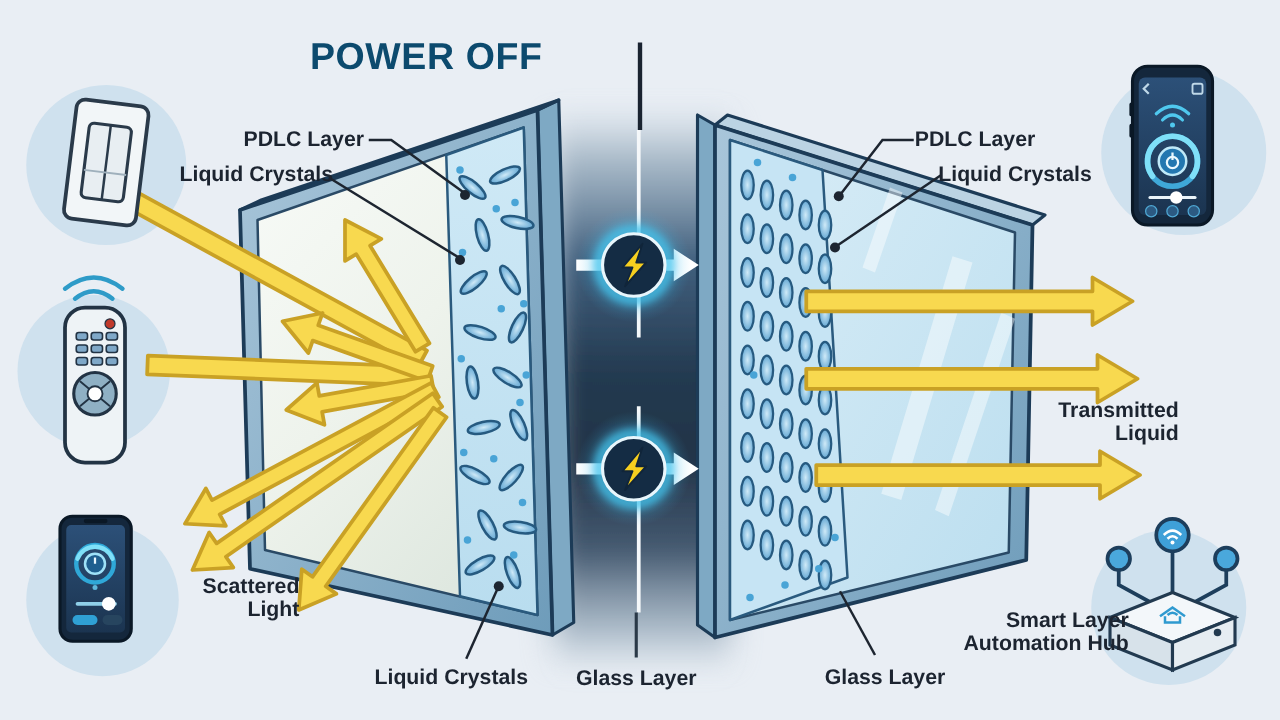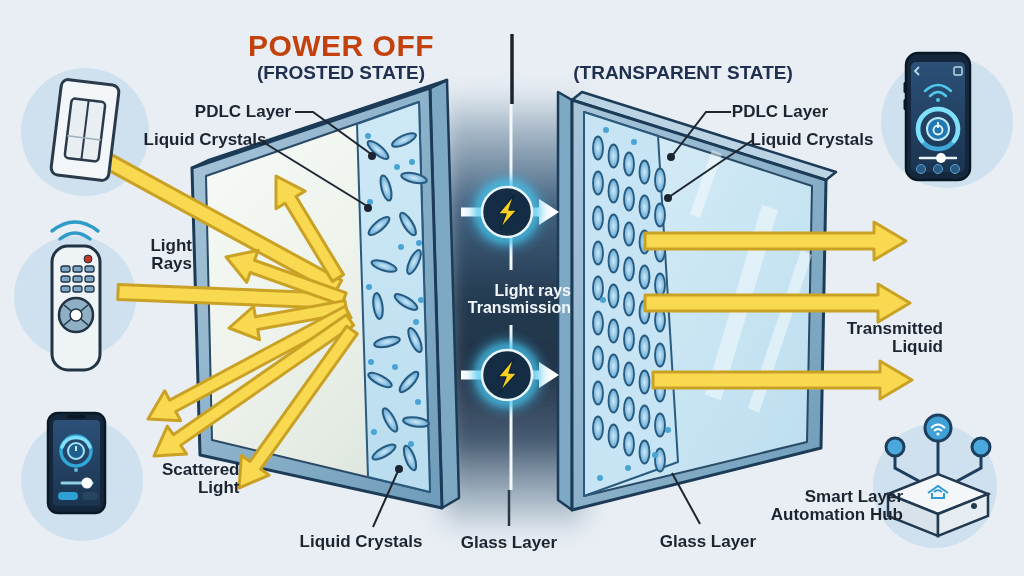--- a/index.html
+++ b/index.html
@@ -10,7 +10,7 @@
        color:#1c2430;font-weight:700;font-size:17px;line-height:1.08;white-space:pre-line;}
   .lbl.white{color:#f2f7fb;font-weight:600;font-size:16px;}
   .title{position:absolute;transform:translate(-50%,-50%);text-align:center;
-         color:#c2410c;font-weight:800;font-size:30px;letter-spacing:.5px;white-space:nowrap;}
+         color:#0c4a6e;font-weight:800;font-size:30px;letter-spacing:.5px;white-space:nowrap;}
   .subtitle{position:absolute;transform:translate(-50%,-50%);text-align:center;
          color:#20304f;font-weight:800;font-size:19px;white-space:nowrap;}
 </style>

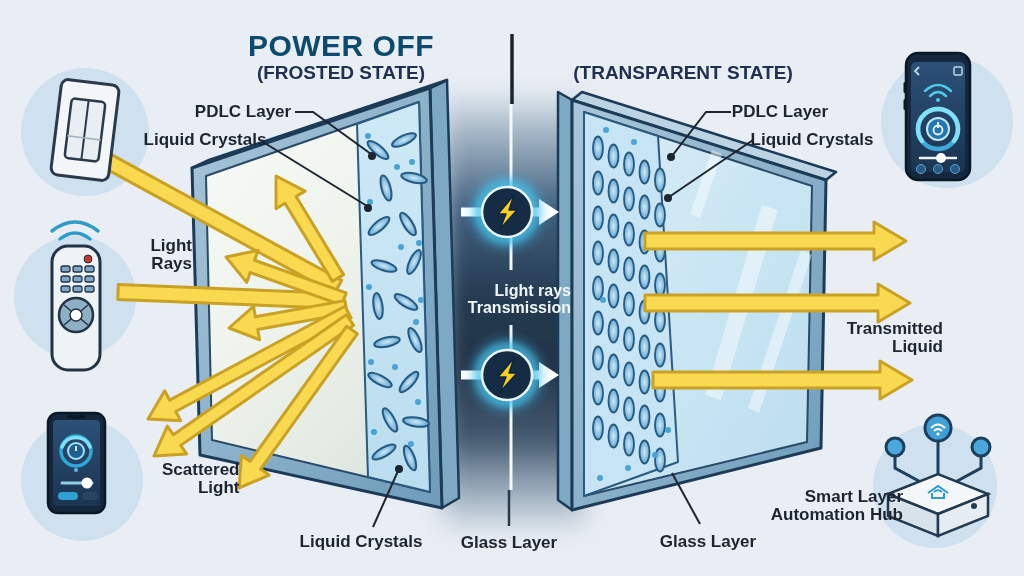--- a/index.html
+++ b/index.html
@@ -328,7 +328,6 @@
 </svg>
 
 <div class="title" style="left:341px;top:46px">POWER OFF</div>
-<div class="subtitle" style="left:341px;top:73px">(FROSTED STATE)</div>
 <div class="subtitle" style="left:683px;top:73px">(TRANSPARENT STATE)</div>
 
 <div class="lbl" style="left:243px;top:112px">PDLC Layer</div>

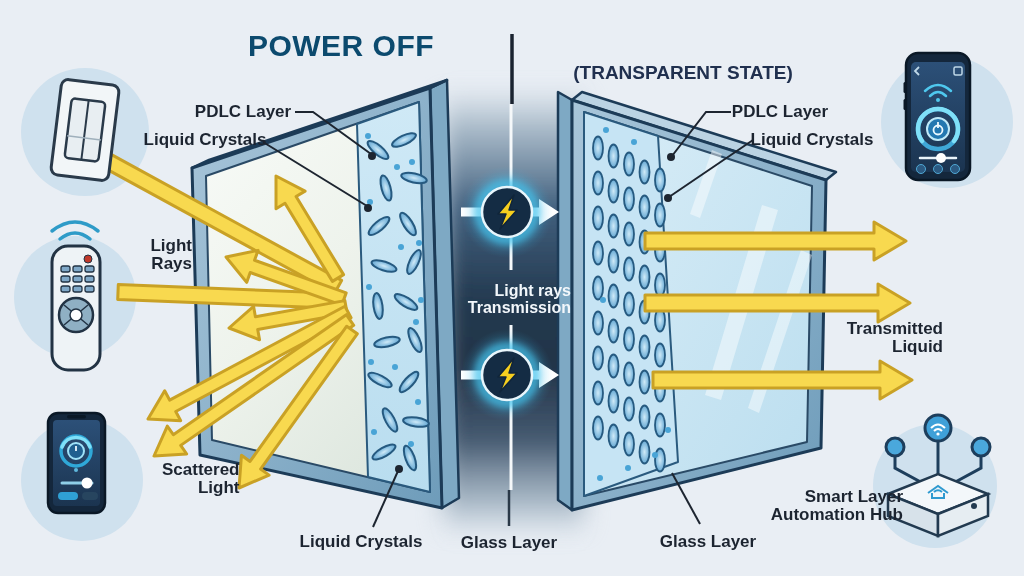--- a/index.html
+++ b/index.html
@@ -328,7 +328,6 @@
 </svg>
 
 <div class="title" style="left:341px;top:46px">POWER OFF</div>
-<div class="subtitle" style="left:683px;top:73px">(TRANSPARENT STATE)</div>
 
 <div class="lbl" style="left:243px;top:112px">PDLC Layer</div>
 <div class="lbl" style="left:205px;top:140px">Liquid Crystals</div>

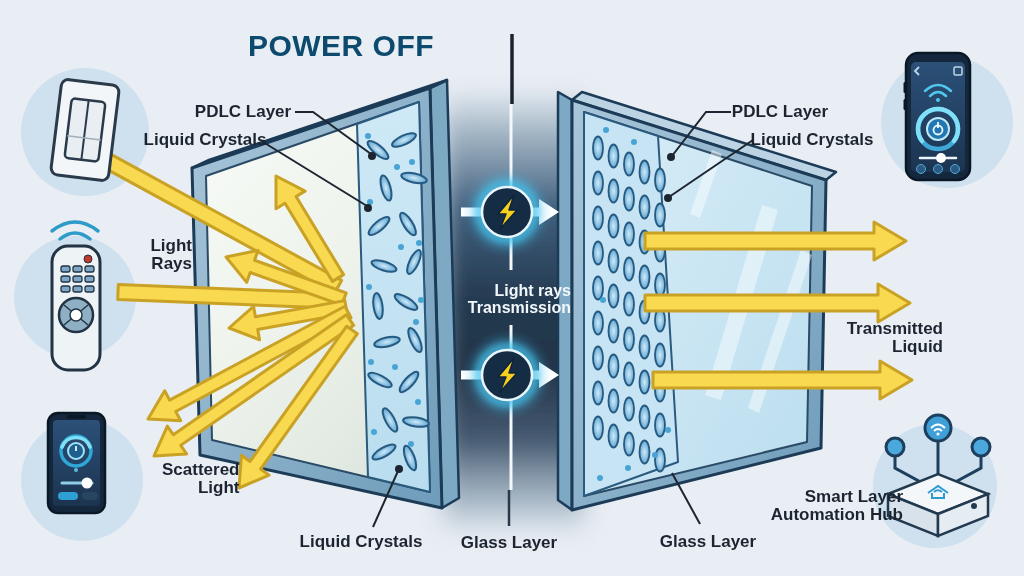--- a/index.html
+++ b/index.html
@@ -331,7 +331,6 @@
 
 <div class="lbl" style="left:243px;top:112px">PDLC Layer</div>
 <div class="lbl" style="left:205px;top:140px">Liquid Crystals</div>
-<div class="lbl" style="left:157px;top:255px;width:70px">Light Rays</div>
 <div class="lbl" style="left:187px;top:479px;width:105px">Scattered Light</div>
 <div class="lbl" style="left:361px;top:542px">Liquid Crystals</div>
 <div class="lbl" style="left:509px;top:543px">Glass Layer</div>

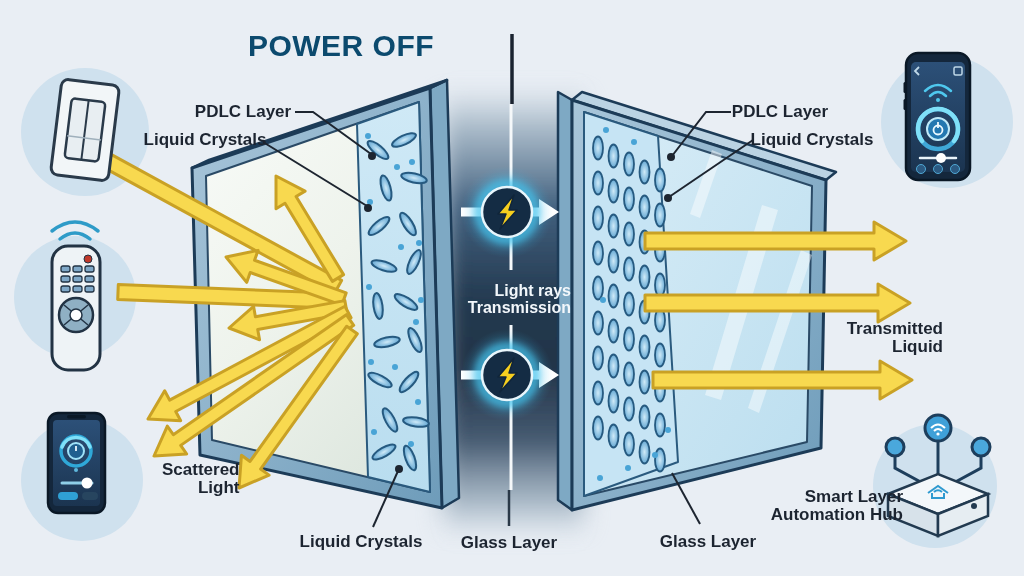--- a/index.html
+++ b/index.html
@@ -339,7 +339,6 @@
 <div class="lbl" style="left:812px;top:140px">Liquid Crystals</div>
 <div class="lbl" style="left:888px;top:338px;width:110px">Transmitted Liquid</div>
 <div class="lbl" style="left:828px;top:506px;width:150px">Smart Layer Automation Hub</div>
-<div class="lbl white" style="left:511px;top:299px;width:120px">Light rays Transmission</div>
 
 </div>
 

